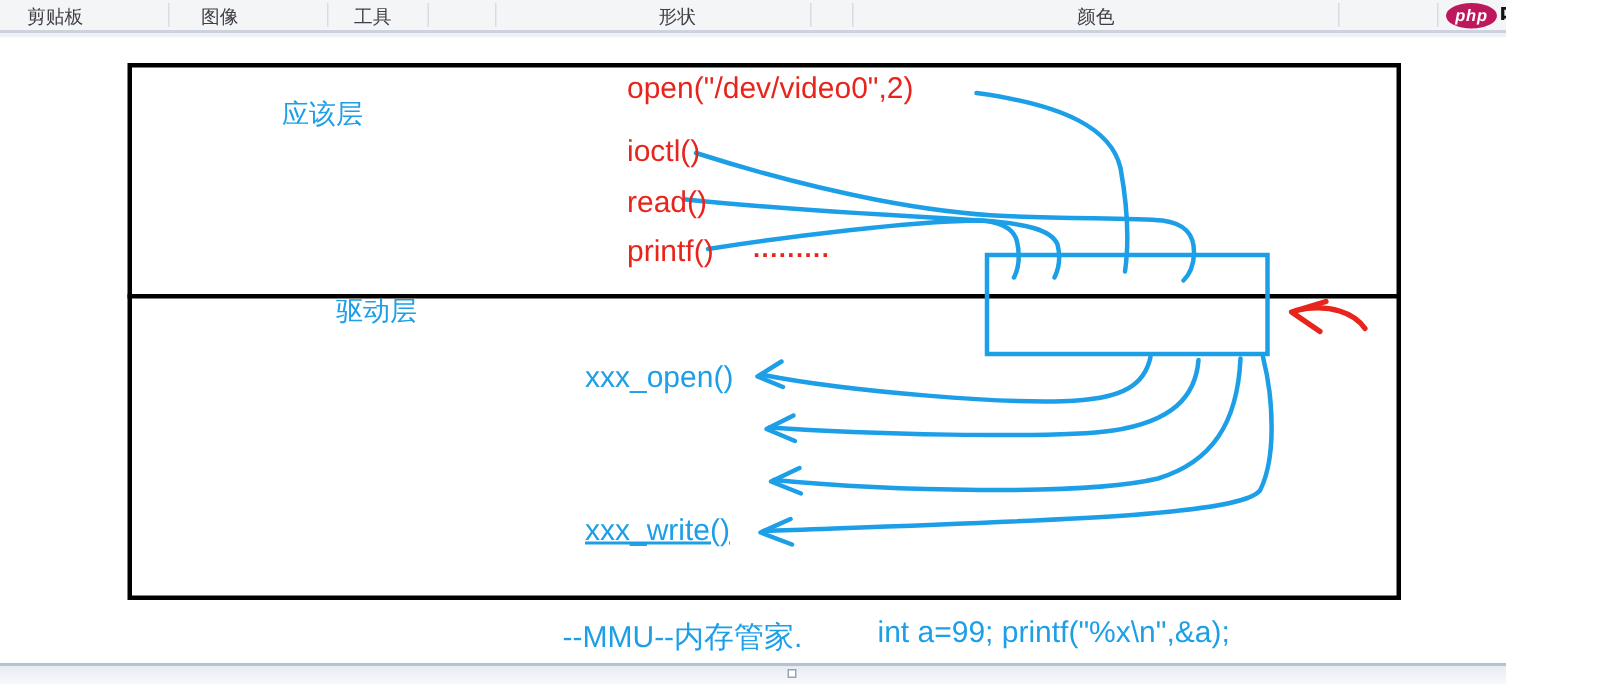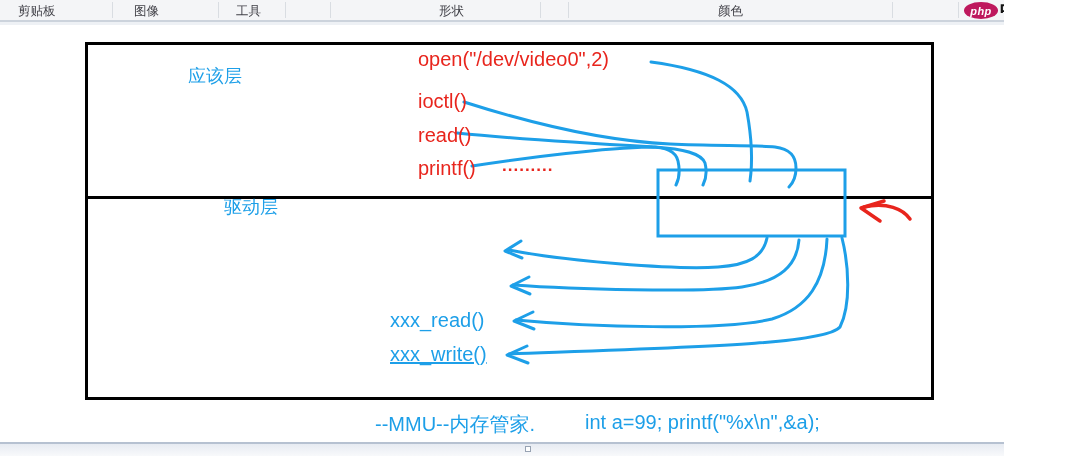--- a/index.html
+++ b/index.html
@@ -123,6 +123,7 @@
   <div class="fn fn-write red-text">printf()</div>
   <div class="fn fn-dots red-text">.........</div>
 
+  <div class="fn fn-xopen blue-text">xxx_open()</div>
   <div class="fn fn-xread blue-text">xxx_read()</div>
   <div class="fn fn-xwrite blue-text">xxx_write()</div>
 

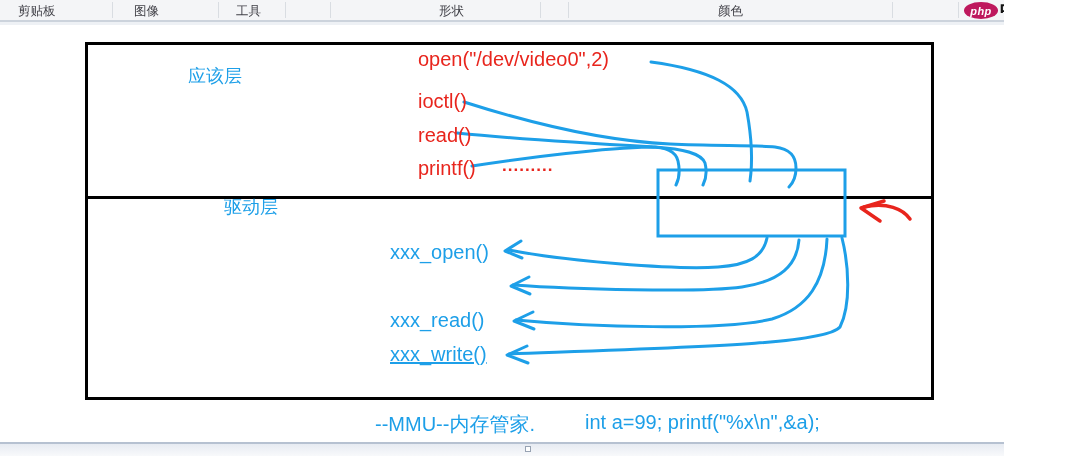--- a/index.html
+++ b/index.html
@@ -124,7 +124,6 @@
   <div class="fn fn-dots red-text">.........</div>
 
   <div class="fn fn-xopen blue-text">xxx_open()</div>
-  <div class="fn fn-xread blue-text">xxx_read()</div>
   <div class="fn fn-xwrite blue-text">xxx_write()</div>
 
   <div class="note note-2 blue-text">--MMU--内存管家.</div>

